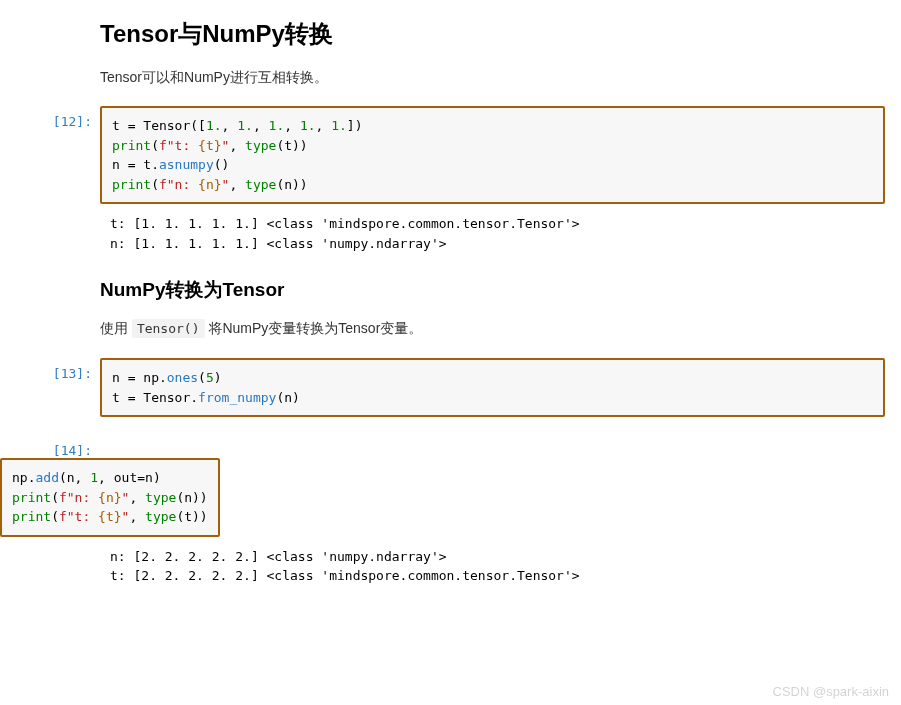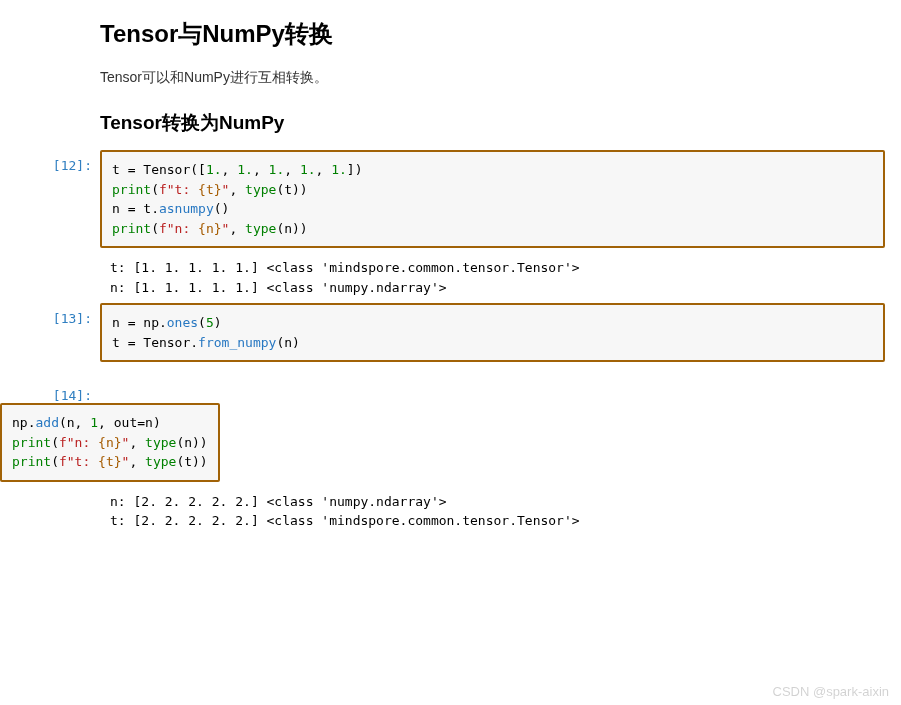--- a/index.html
+++ b/index.html
@@ -106,7 +106,6 @@
   <div class="text-cell">
     <h1>Tensor与NumPy转换</h1>
     <p>Tensor可以和NumPy进行互相转换。</p>
-    <h2>Tensor转换为NumPy</h2>
   </div>
 
   <div class="cell">

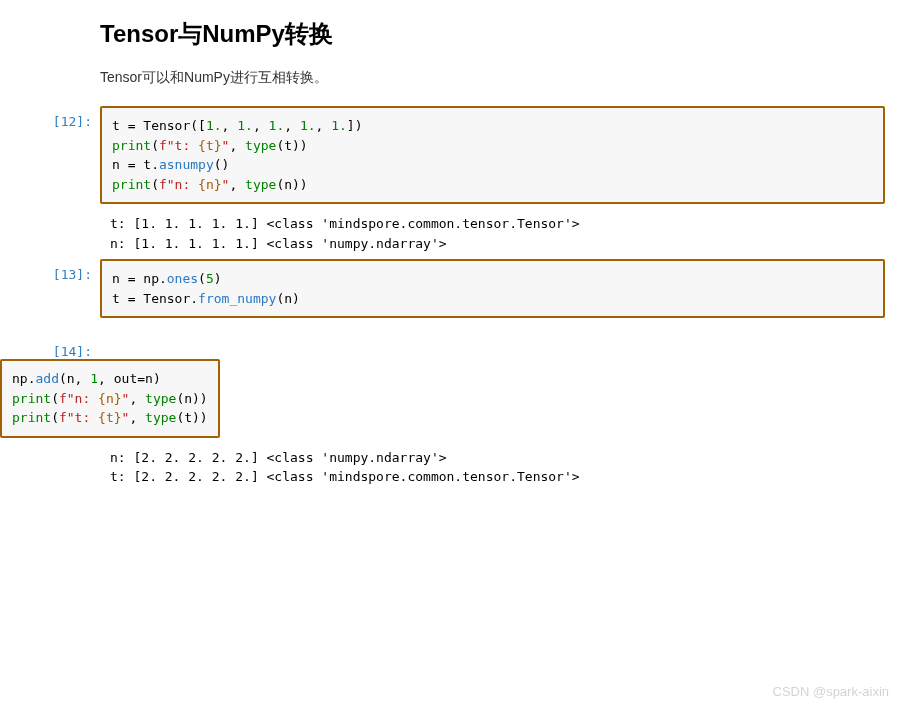--- a/index.html
+++ b/index.html
@@ -125,6 +125,12 @@
     </div>
   </div>
 
+  <div class="text-cell">
+    <h2>NumPy转换为Tensor</h2>
+    <p>
+      <span>使用 </span><code class="inline">Tensor()</code><span> 将NumPy变量转换为Tensor变量。</span>
+    </p>
+  </div>
 
   <div class="cell">
     <div class="prompt">[13]:</div>

